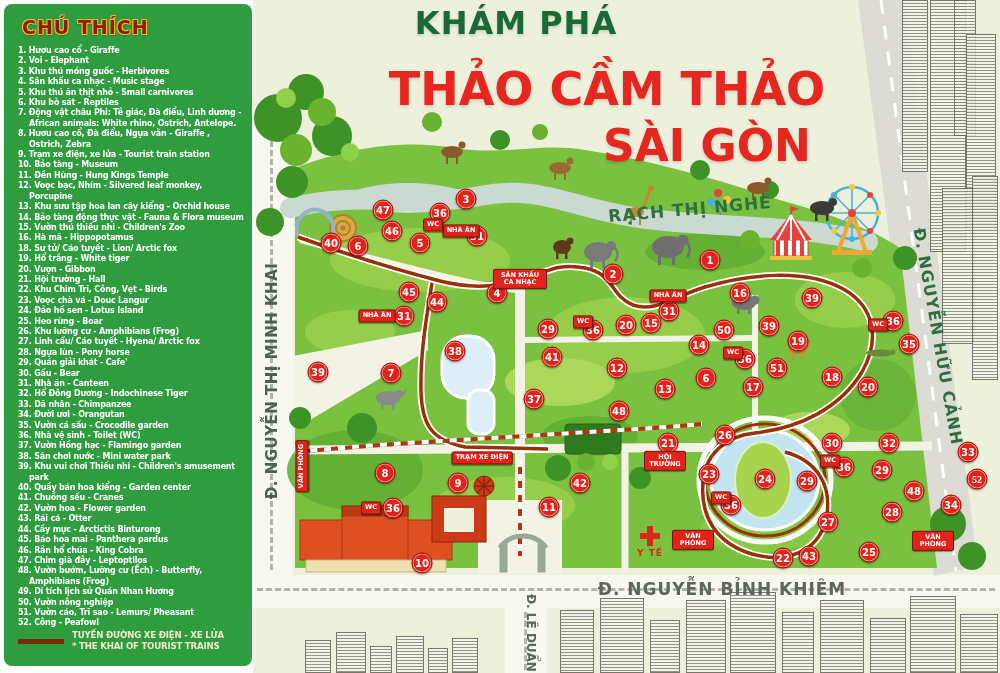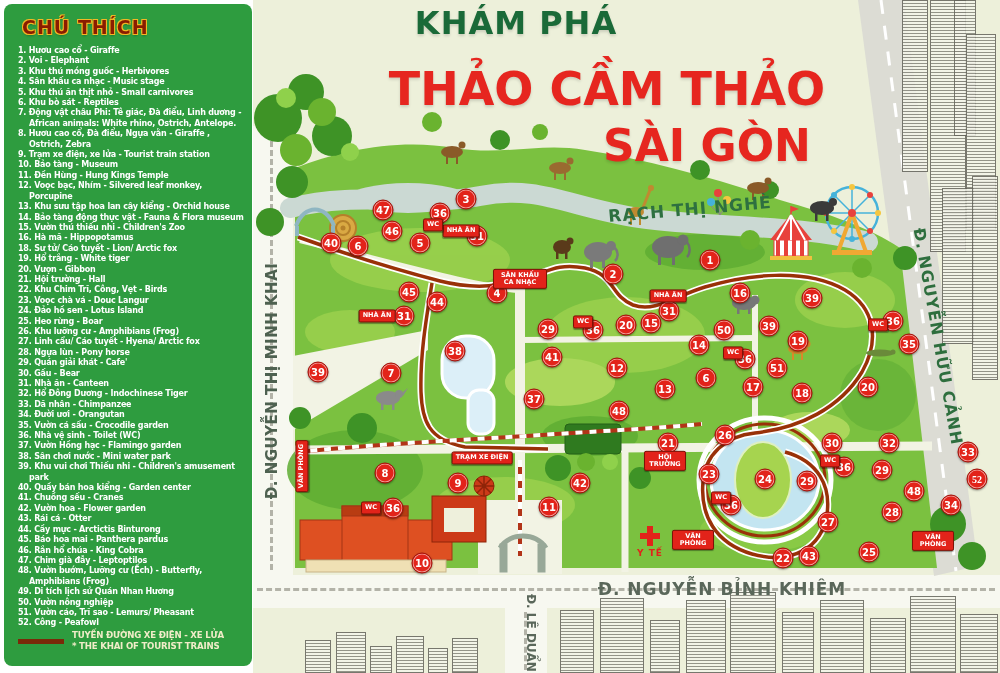--- a/index.html
+++ b/index.html
@@ -367,7 +367,7 @@
       <div class="marker" style="left: 651px; top: 323px;">15</div>
       <div class="marker" style="left: 740px; top: 293px;">16</div>
       <div class="marker" style="left: 753px; top: 387px;">17</div>
-      <div class="marker" style="left: 802px; top: 377px; margin-top: 16px;">18</div>
+      <div class="marker" style="left: 832px; top: 377px;">18</div>
       <div class="marker" style="left: 798px; top: 341px;">19</div>
       <div class="marker" style="left: 626px; top: 325px;">20</div>
       <div class="marker" style="left: 868px; top: 387px;">20</div>

